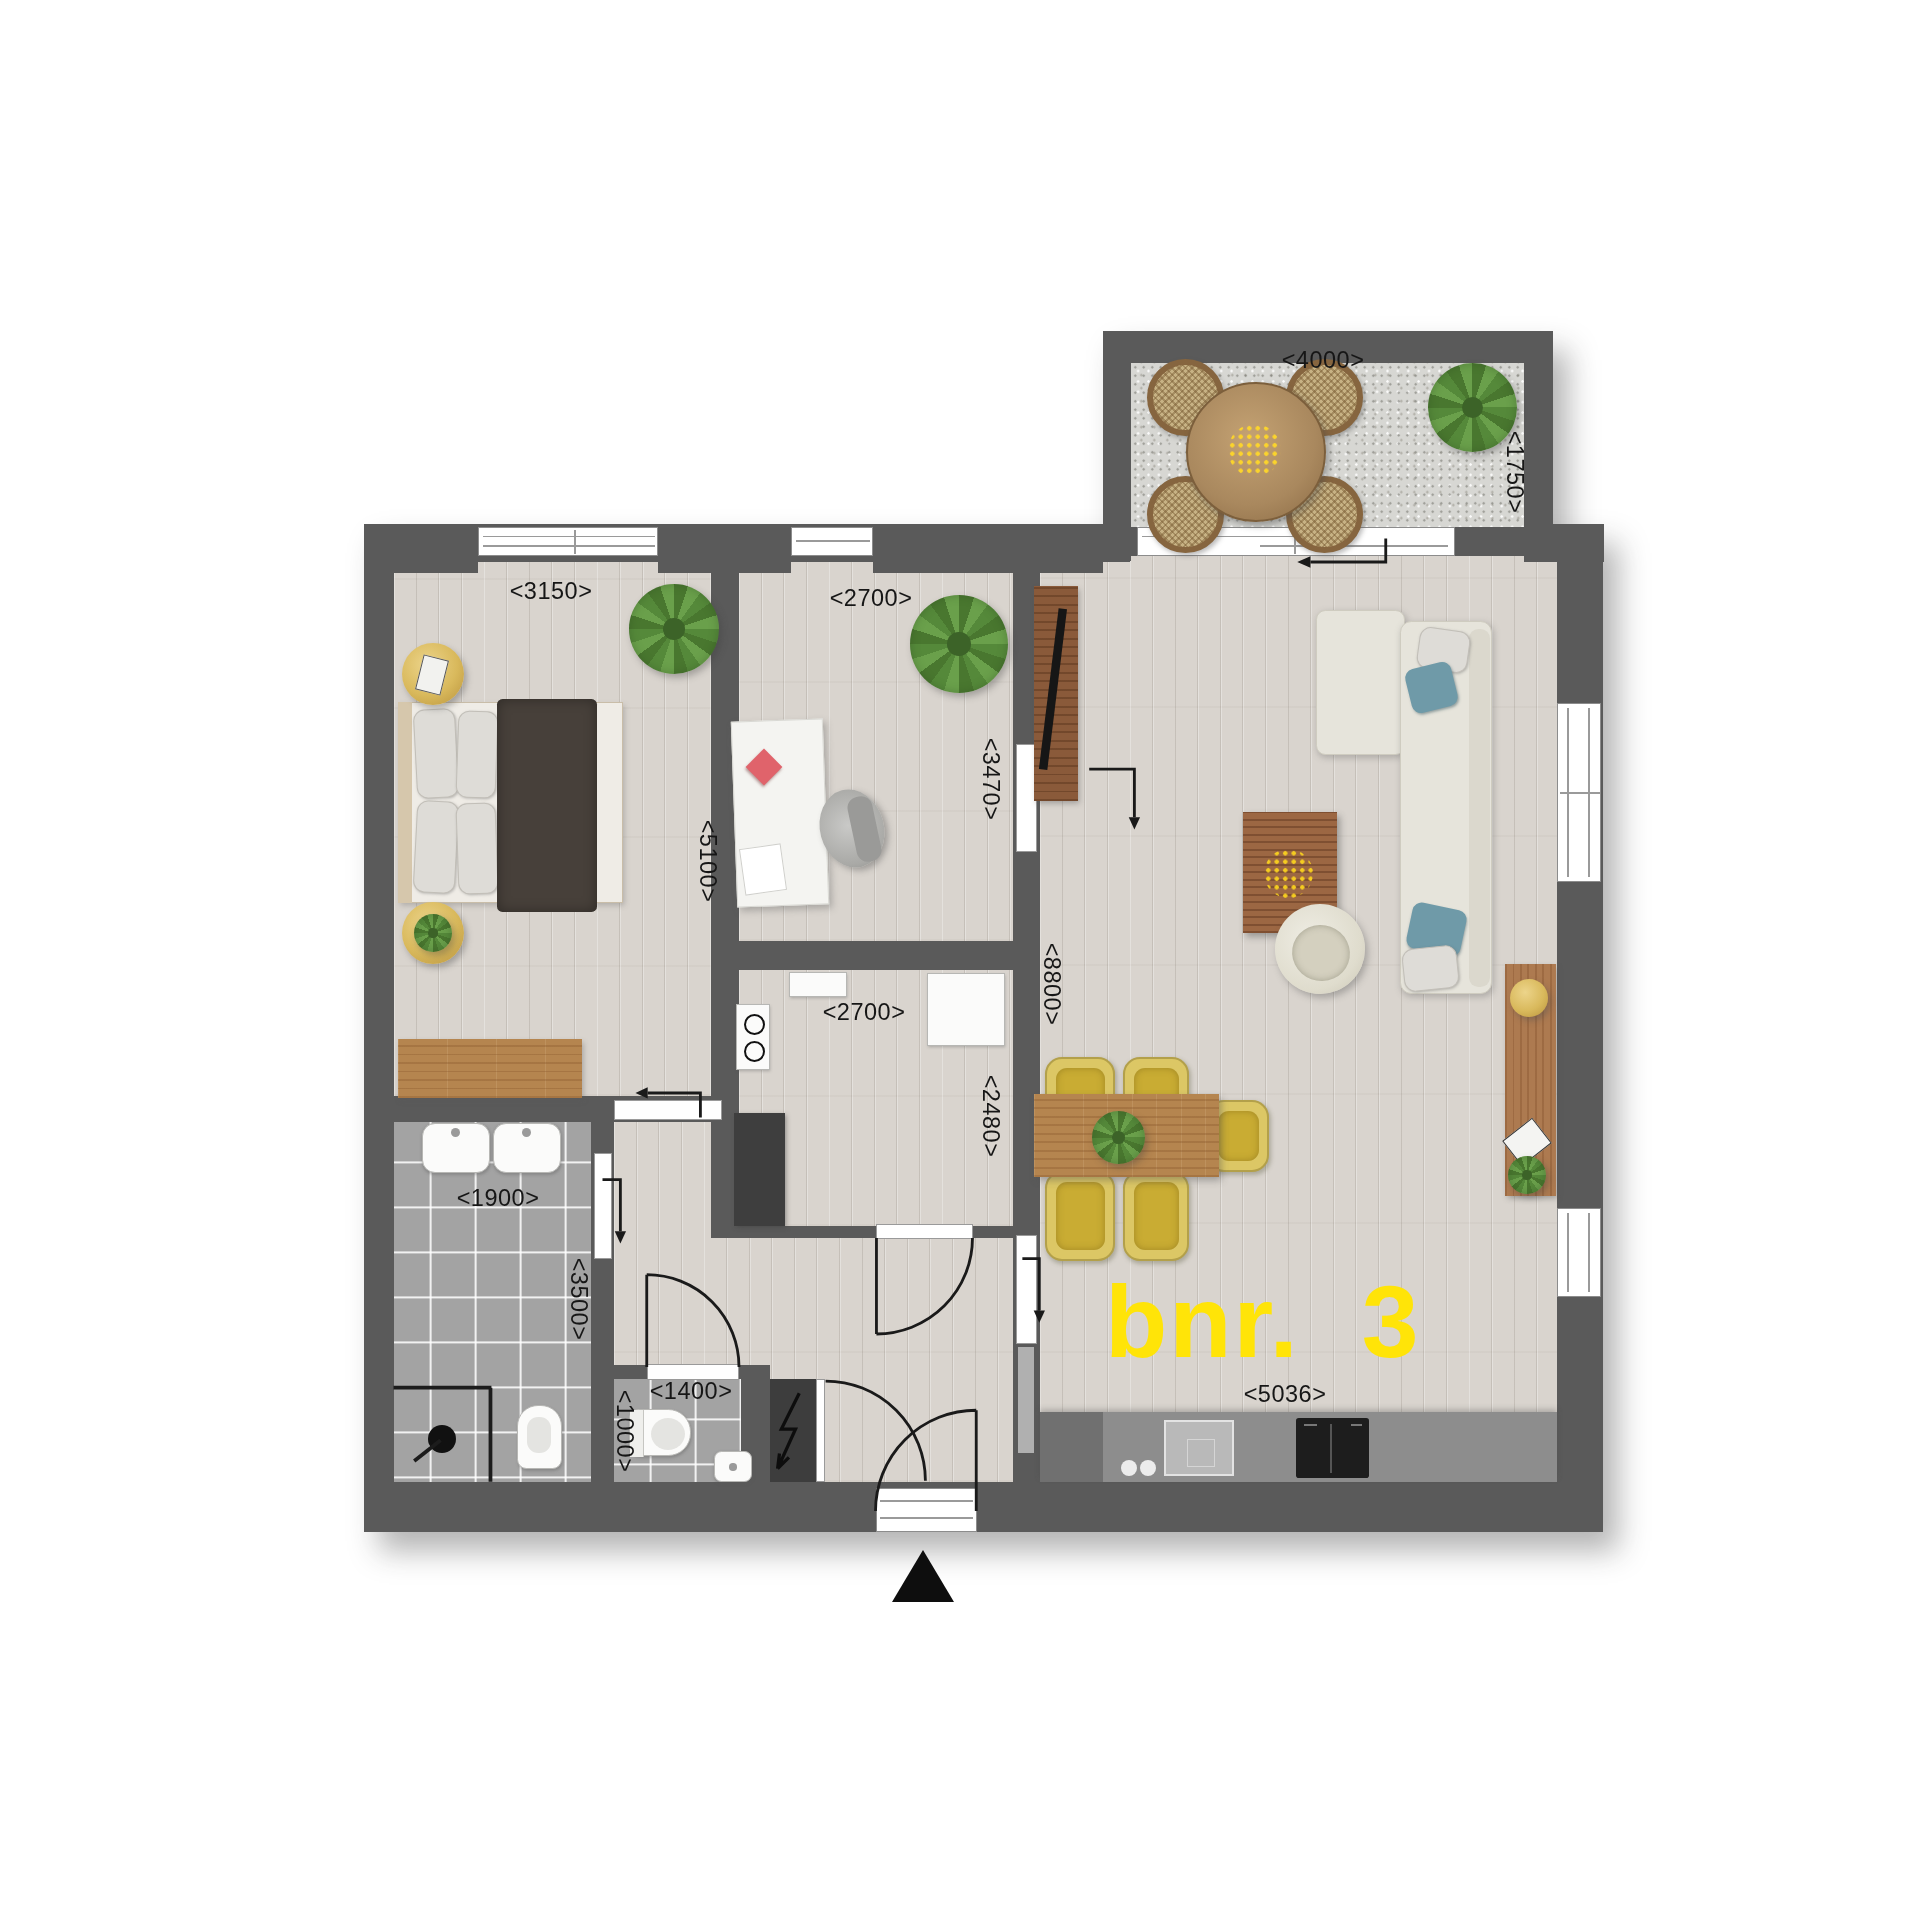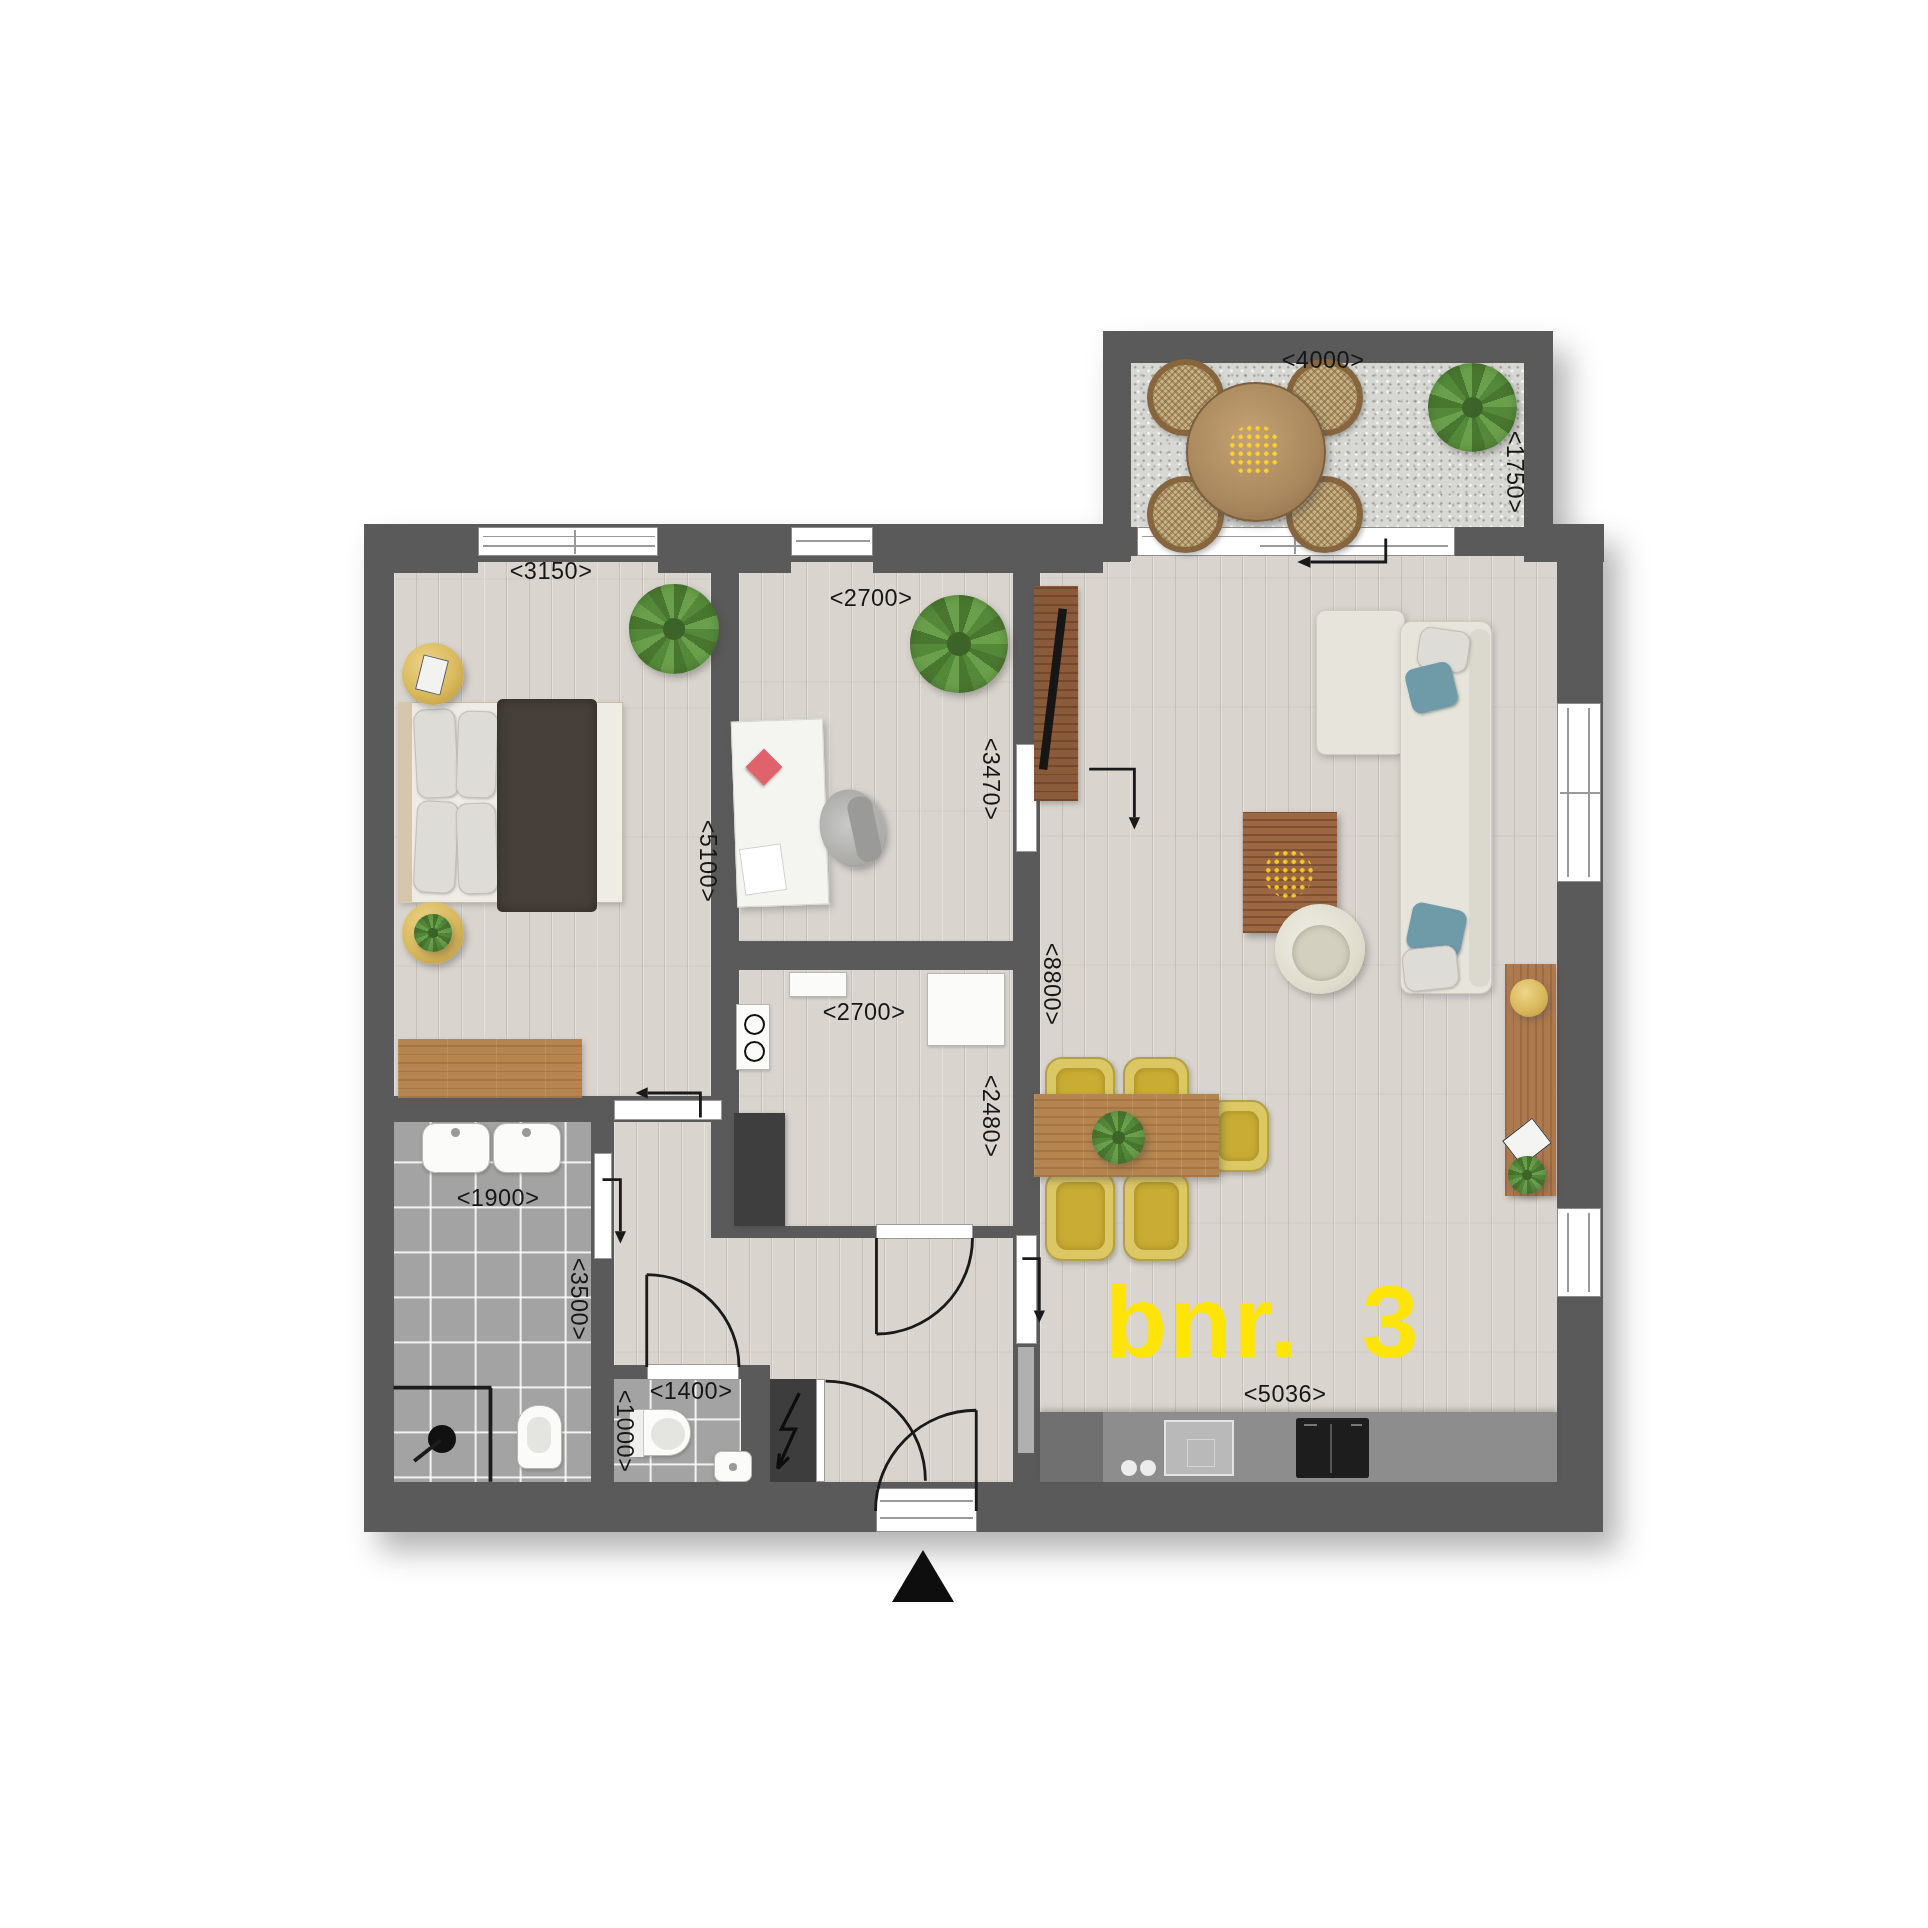--- a/index.html
+++ b/index.html
@@ -268,7 +268,7 @@
 
   <div class="abs lbl" style="left:1323px;top:360px;">&lt;4000&gt;</div>
   <div class="abs lbl lbl-v" style="left:1514px;top:472px;">&lt;1750&gt;</div>
-  <div class="abs lbl" style="left:551px;top:571px;">&lt;3150&gt;</div>
+  <div class="abs lbl" style="left:551px;top:591px;">&lt;3150&gt;</div>
   <div class="abs lbl lbl-v" style="left:707px;top:861px;">&lt;5100&gt;</div>
   <div class="abs lbl" style="left:871px;top:598px;">&lt;2700&gt;</div>
   <div class="abs lbl lbl-v" style="left:990px;top:779px;">&lt;3470&gt;</div>

